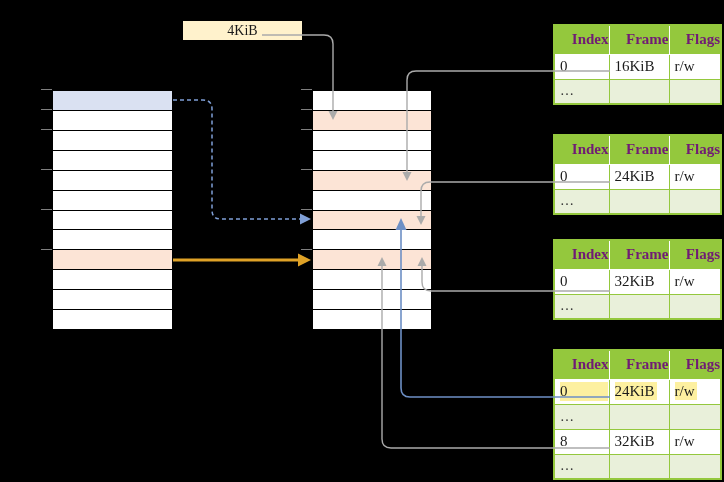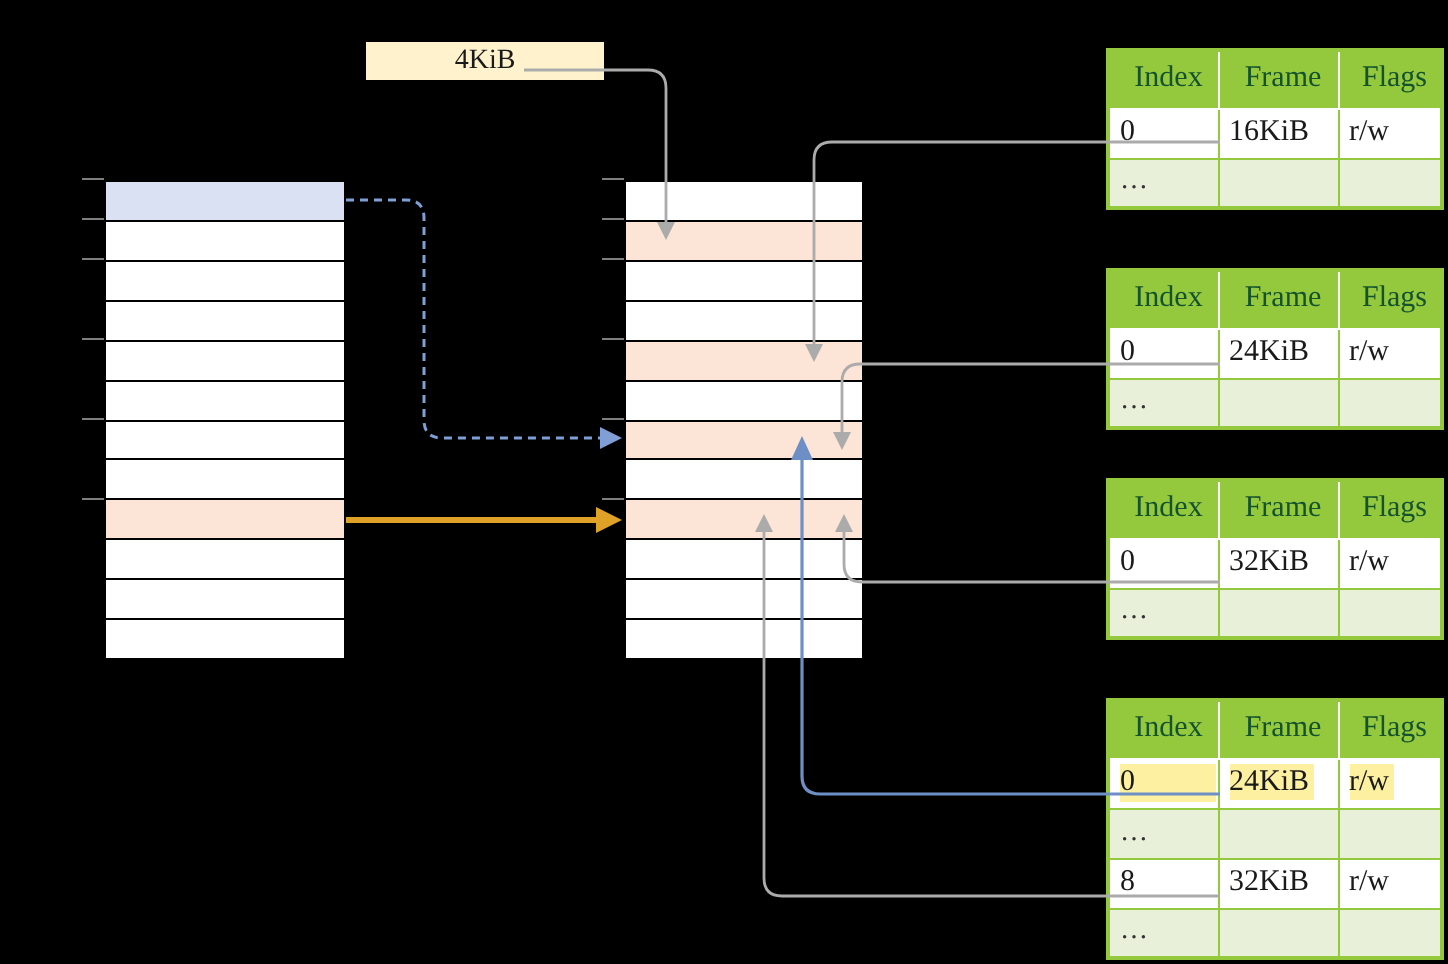--- a/index.html
+++ b/index.html
@@ -44,8 +44,8 @@
   .pt, .pt td, .pt th{border:1px solid var(--table-green,#94c83d);}
   .pt{border-width:2px;}
   .pt th{
-    background:var(--table-green,#94c83d);color:#14532d;font-weight:normal;
-    text-align:center;padding:0 0 0 5px;font-size:15px;
+    background:var(--table-green,#94c83d);color:#701a75;font-weight:bold;
+    text-align:right;padding:0 0 0 5px;font-size:15px;
     border:1.5px solid #fff;border-top:none;
   }
   .pt th:first-child{border-left:none;}

